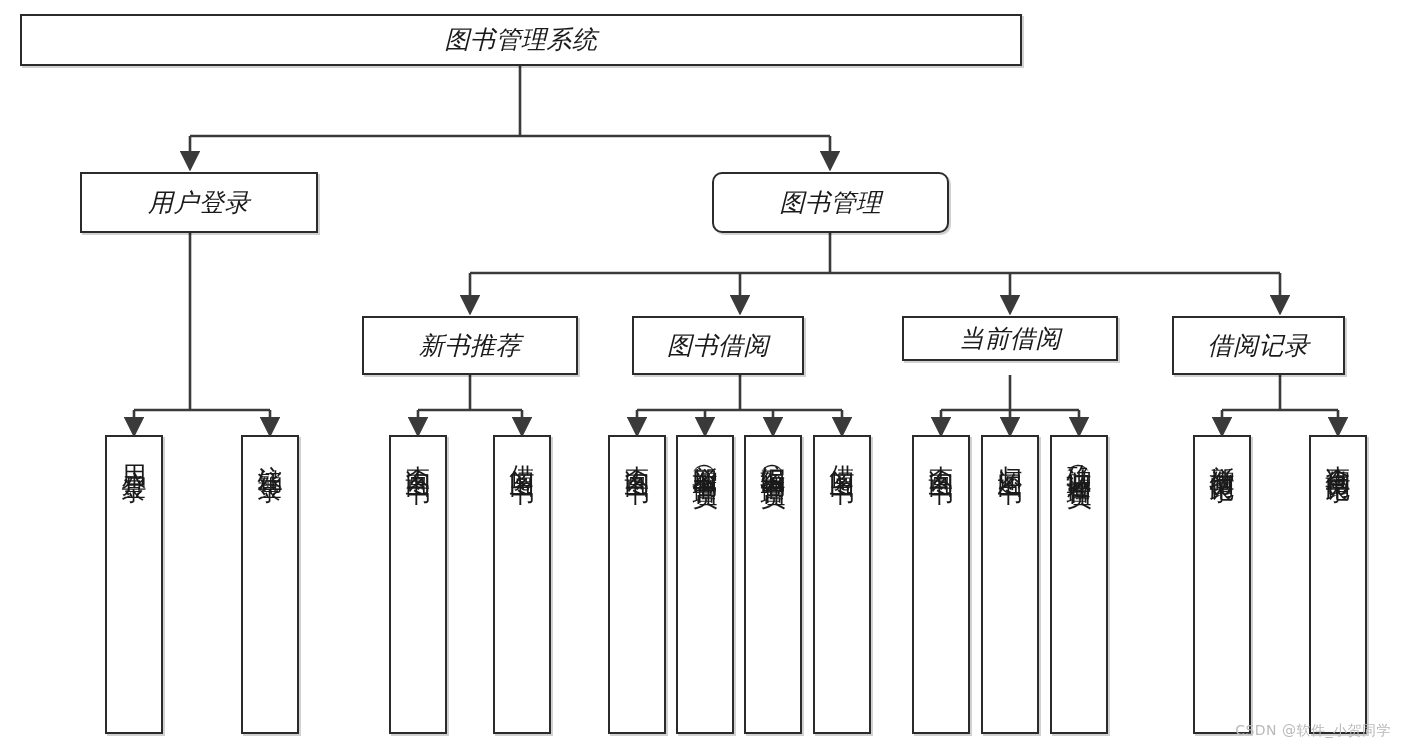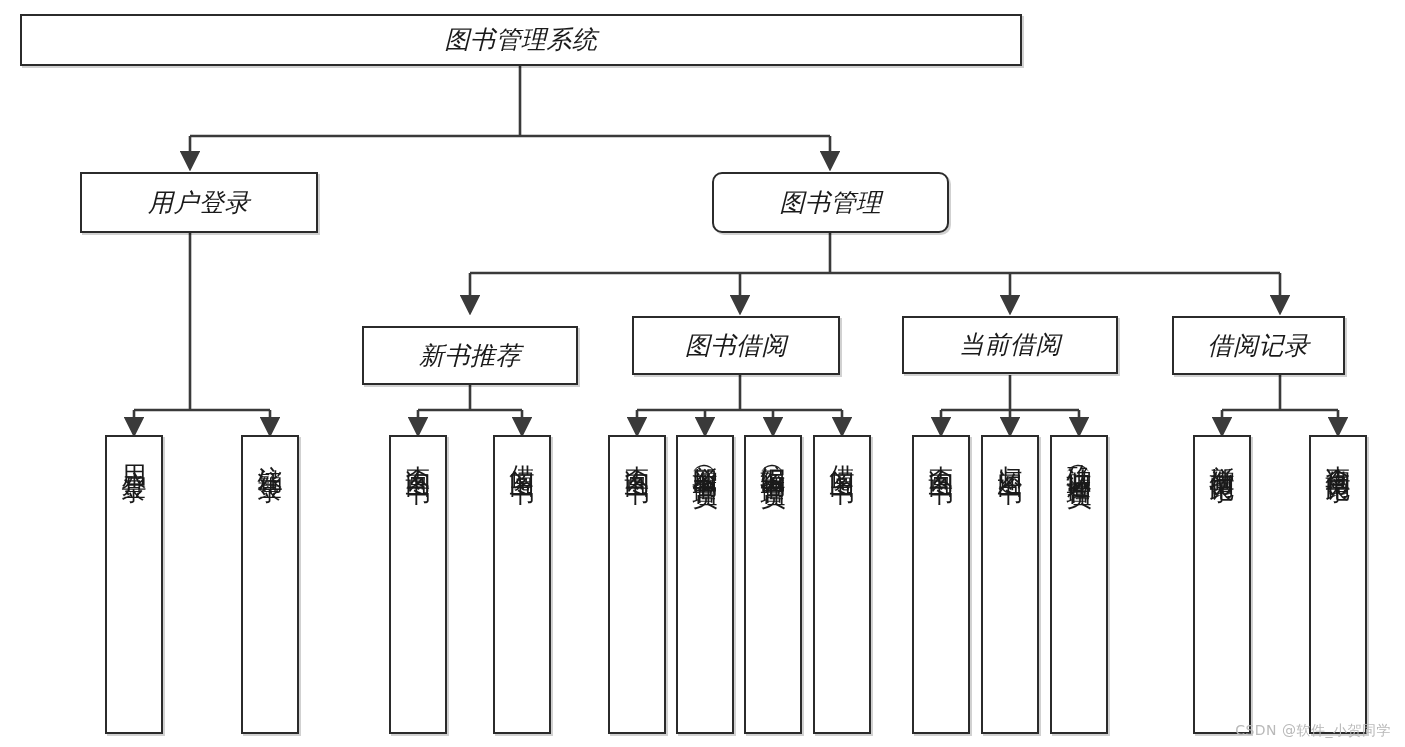--- a/index.html
+++ b/index.html
@@ -141,7 +141,7 @@
     <span class="label">图书管理</span>
   </div>
 
-  <div class="node horiz" style="left:362px; top:316px; width:216px; height:59px;margin-top:10px;">
+  <div class="node horiz" style="left:362px; top:316px; width:216px; height:59px;">
     <span class="label">新书推荐</span>
   </div>
   <div class="node horiz" style="left:632px; top:316px; width:208px; height:59px;">

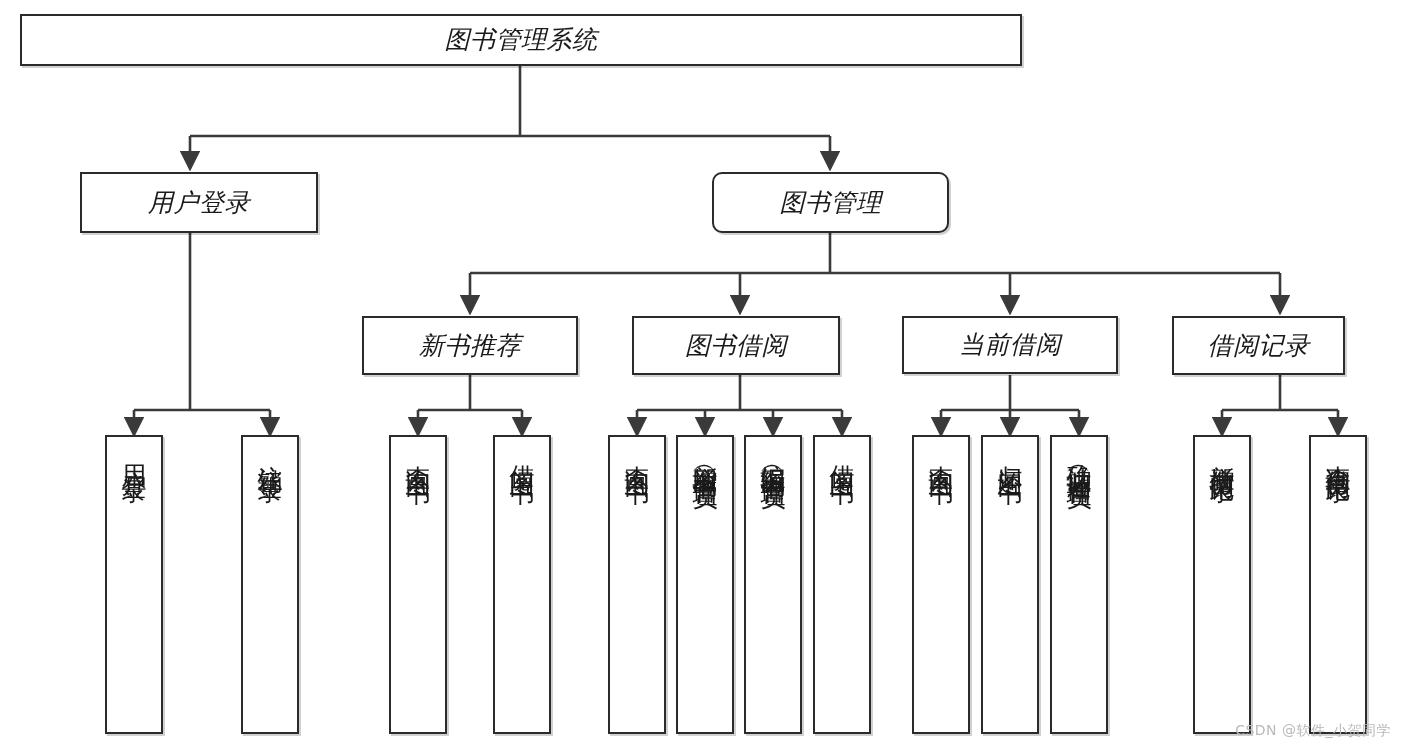--- a/index.html
+++ b/index.html
@@ -144,7 +144,7 @@
   <div class="node horiz" style="left:362px; top:316px; width:216px; height:59px;">
     <span class="label">新书推荐</span>
   </div>
-  <div class="node horiz" style="left:632px; top:316px; width:208px; height:59px;">
+  <div class="node horiz" style="left:632px; top:316px; width:172px; height:59px;">
     <span class="label">图书借阅</span>
   </div>
   <div class="node horiz" style="left:902px; top:316px; width:216px; height:58px;">

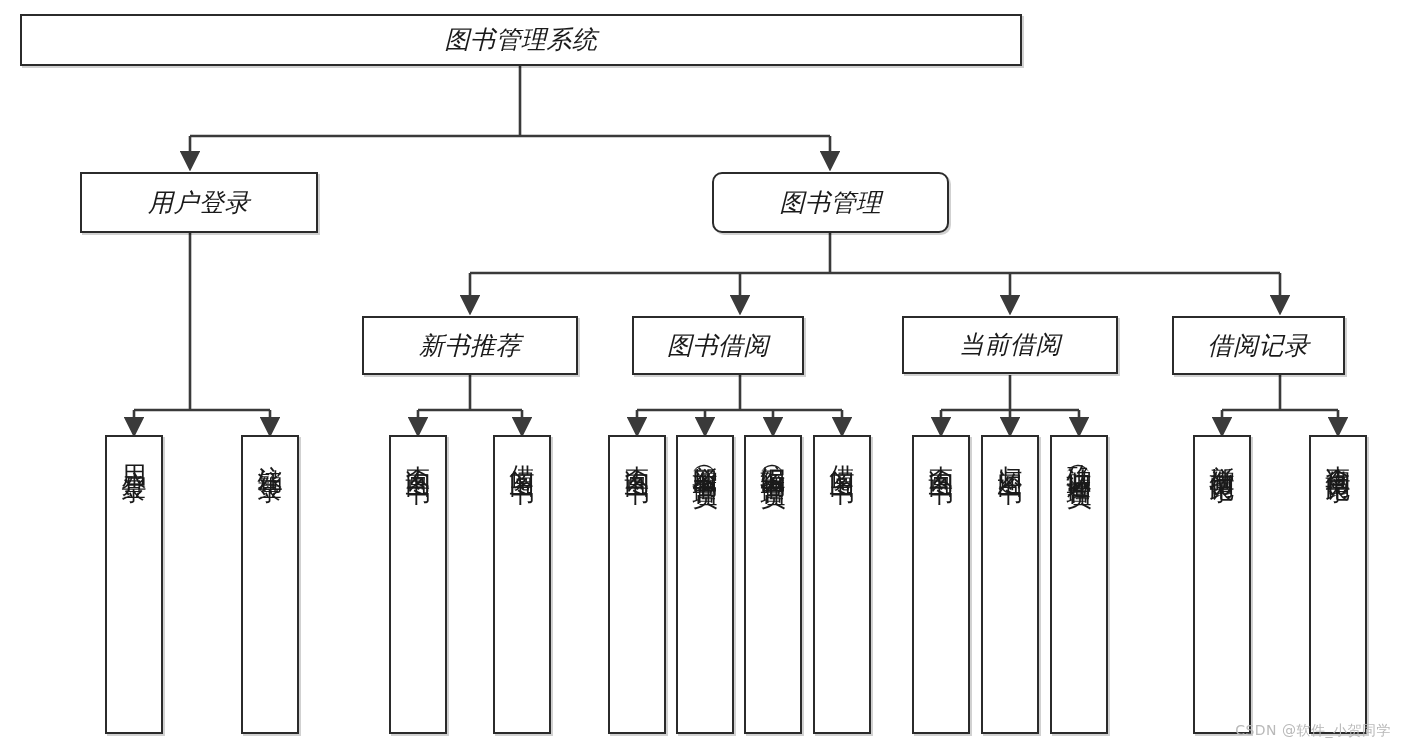--- a/index.html
+++ b/index.html
@@ -147,7 +147,7 @@
   <div class="node horiz" style="left:632px; top:316px; width:172px; height:59px;">
     <span class="label">图书借阅</span>
   </div>
-  <div class="node horiz" style="left:902px; top:316px; width:216px; height:58px;">
+  <div class="node horiz" style="left:902px; top:316px; width:216px; height:45px;">
     <span class="label">当前借阅</span>
   </div>
   <div class="node horiz" style="left:1172px; top:316px; width:173px; height:59px;">

